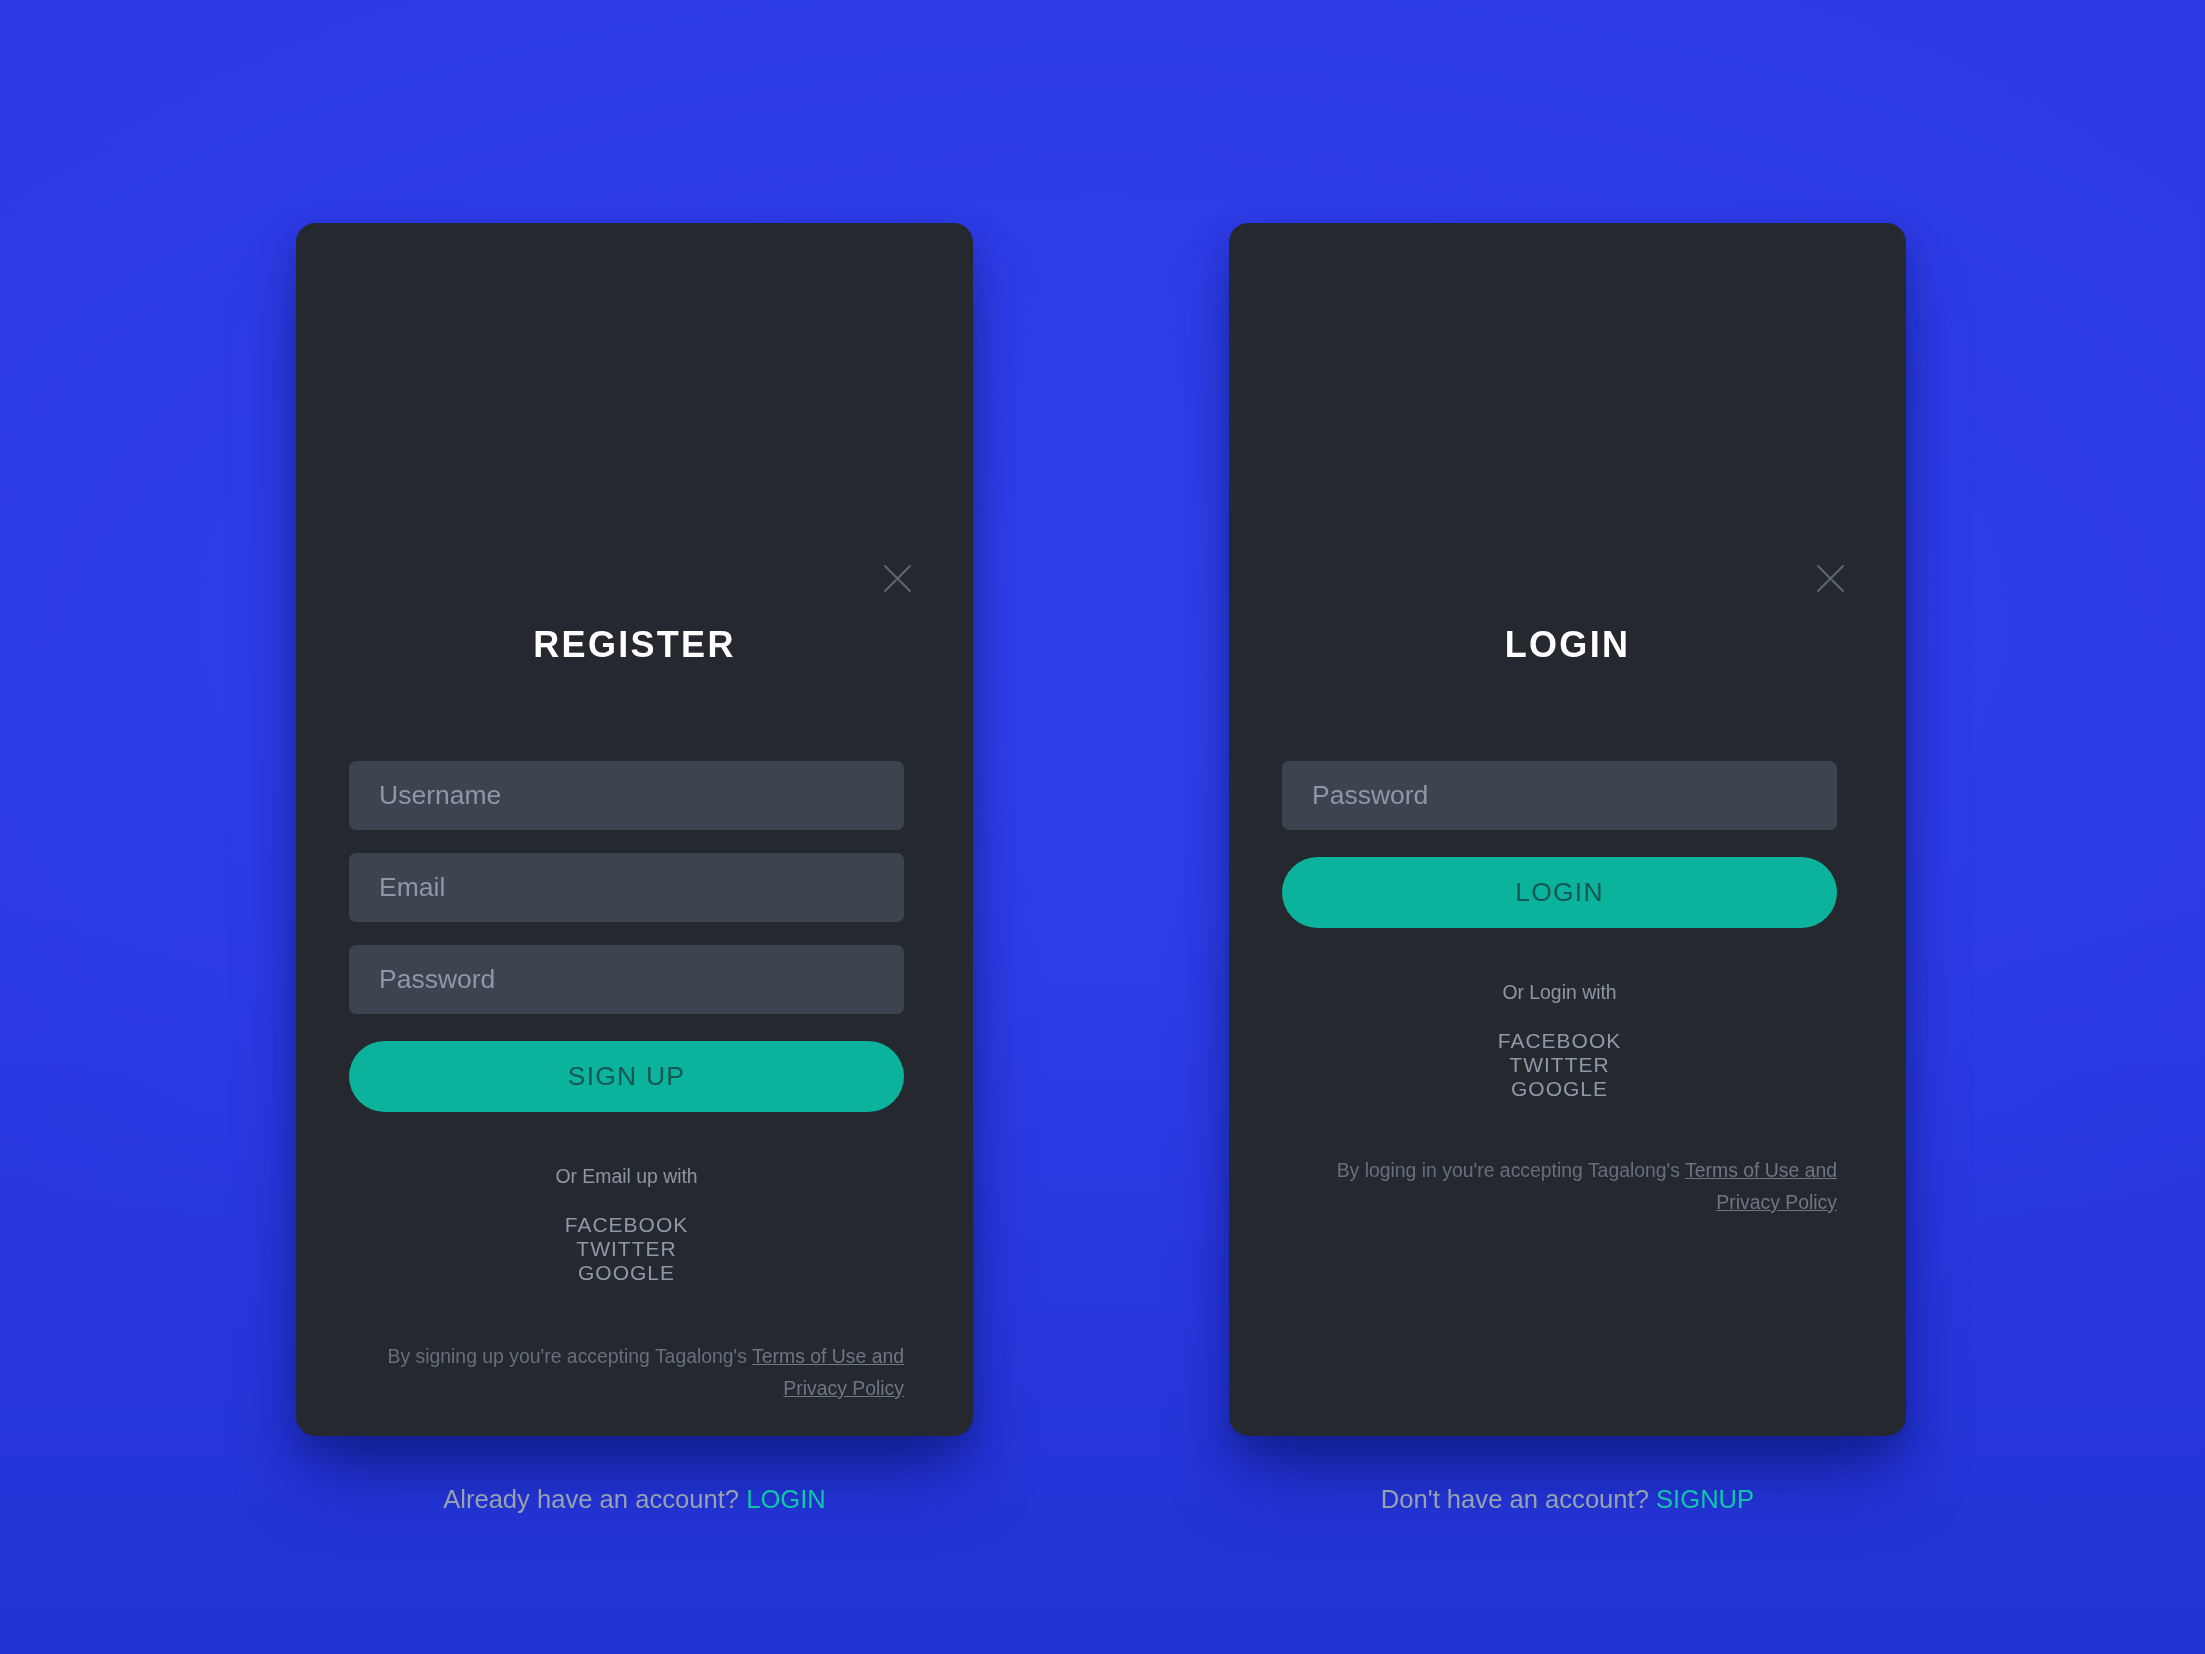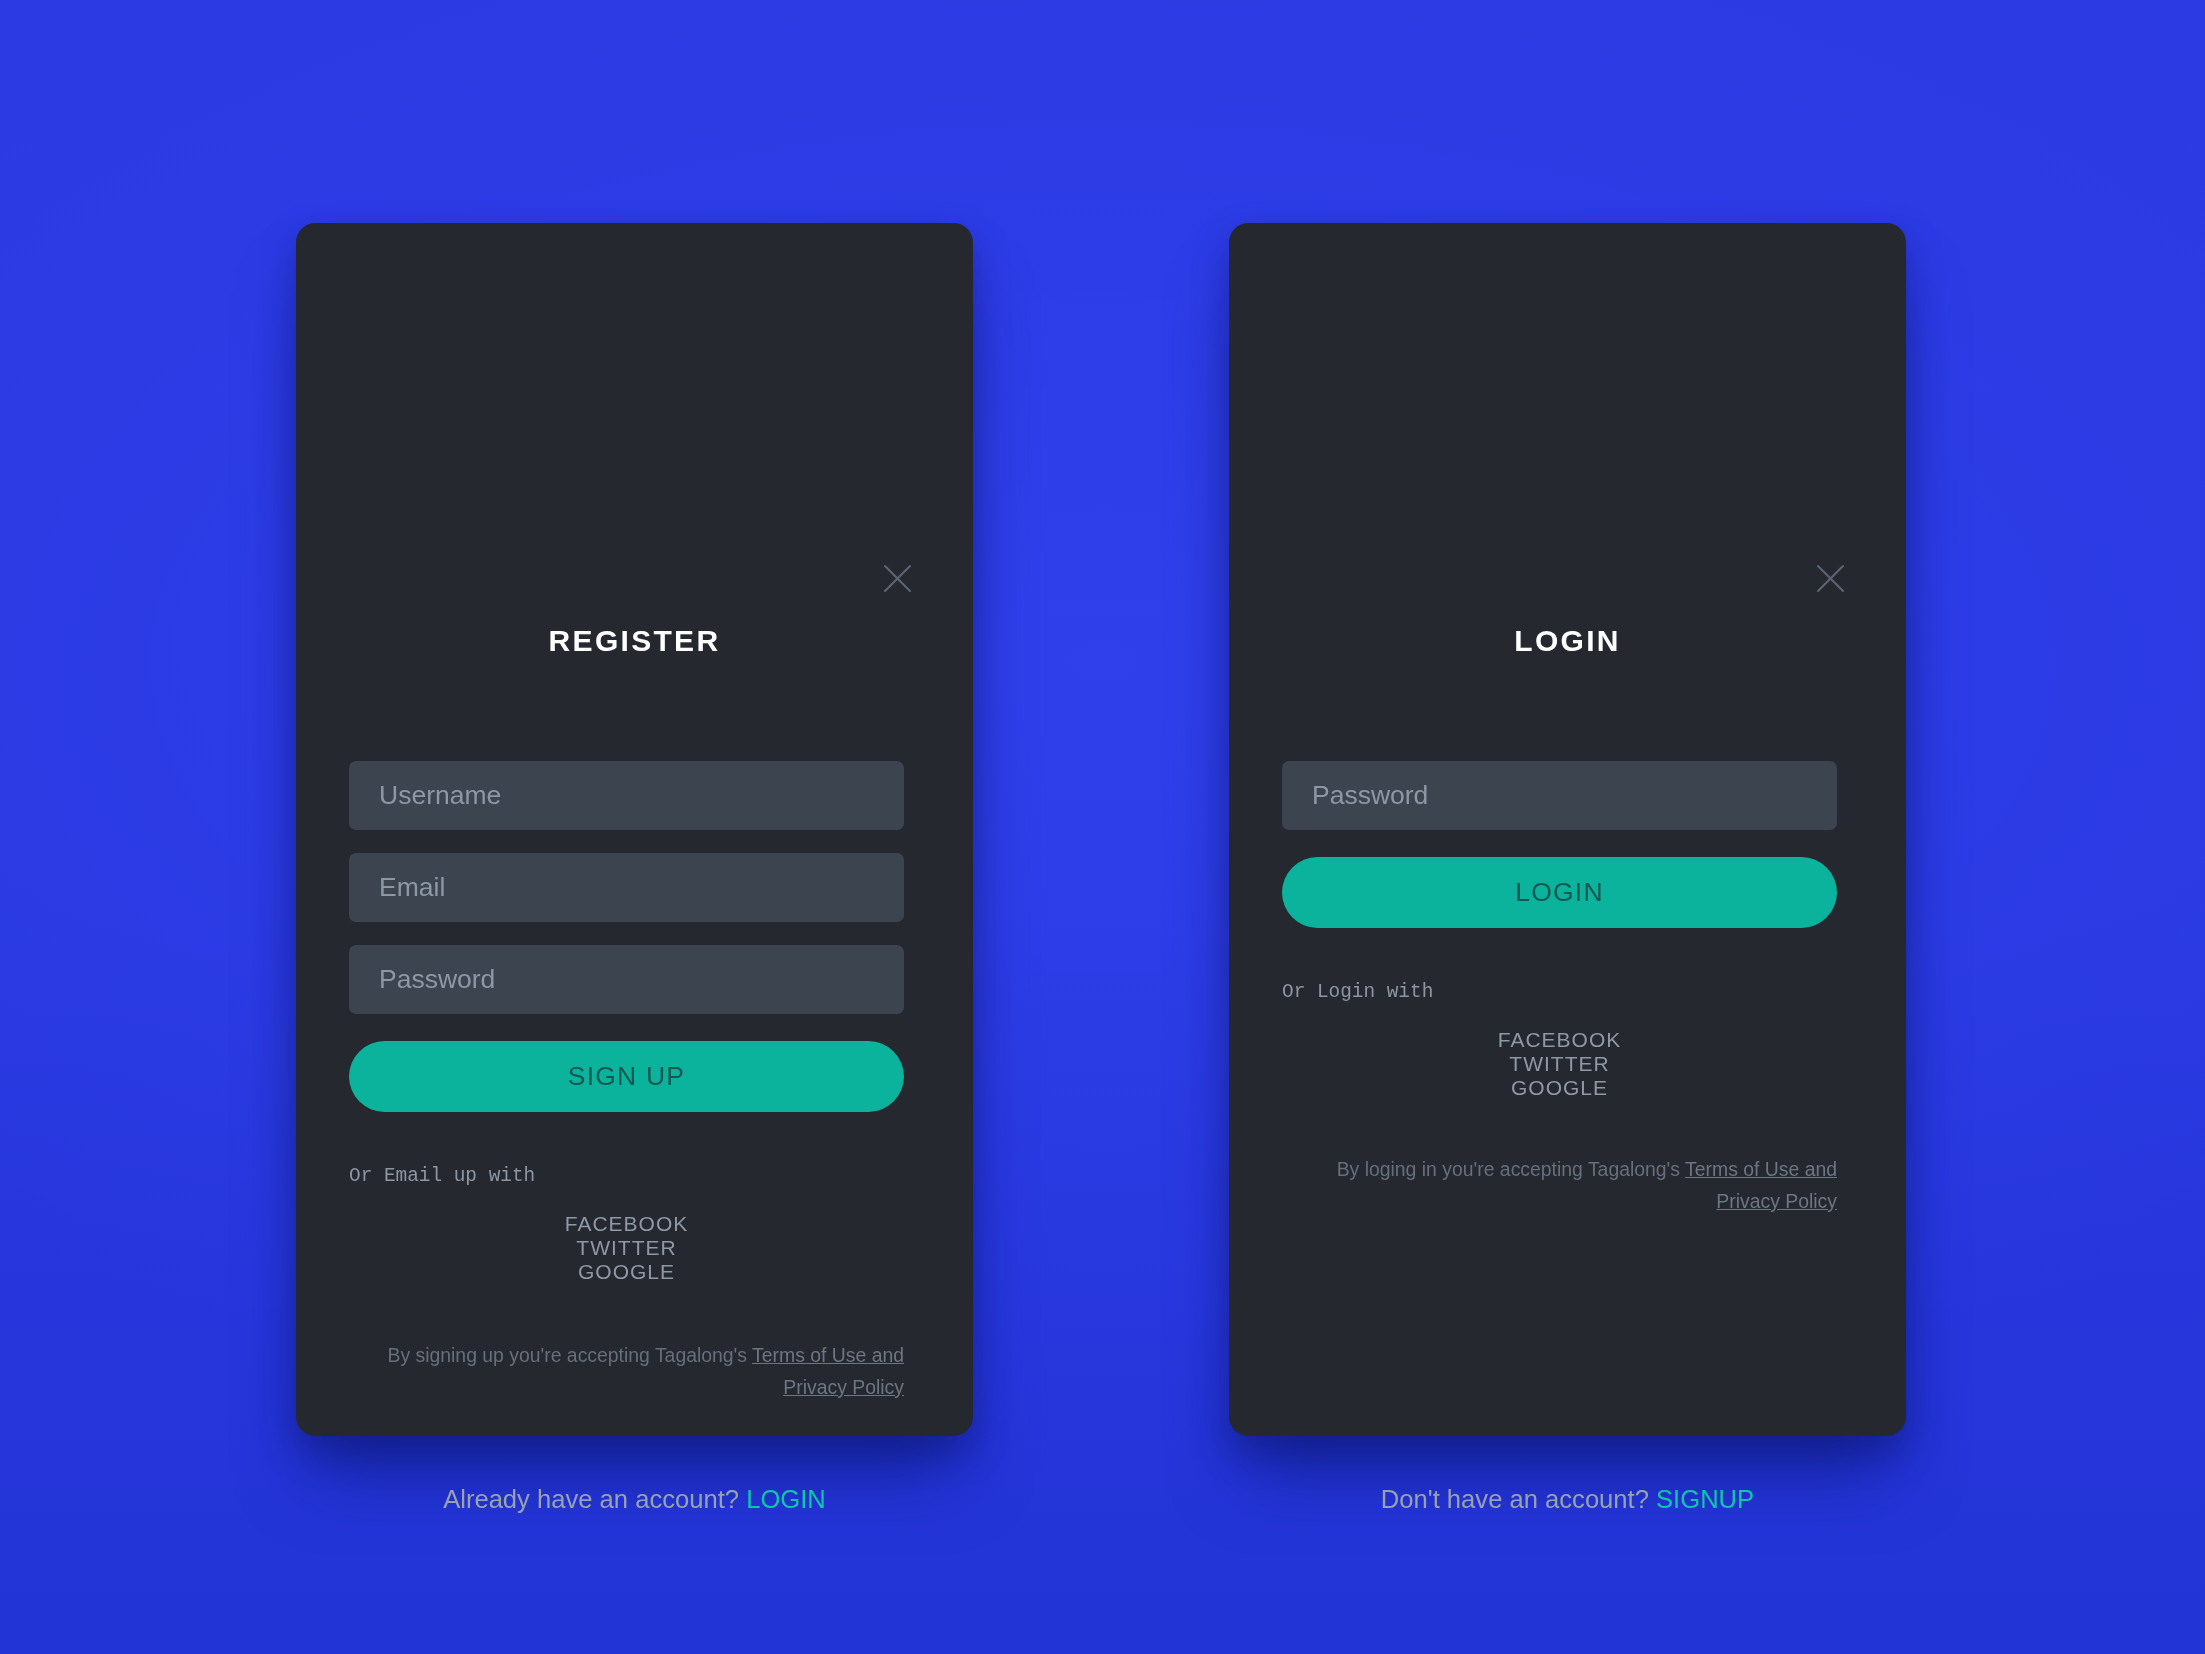--- a/index.html
+++ b/index.html
@@ -63,7 +63,7 @@
     width: 100%;
     text-align: center;
     color: #ffffff;
-    font-size: 30px;
+    font-size: 36px;
     font-weight: bold;
     letter-spacing: 2.3px;
   }

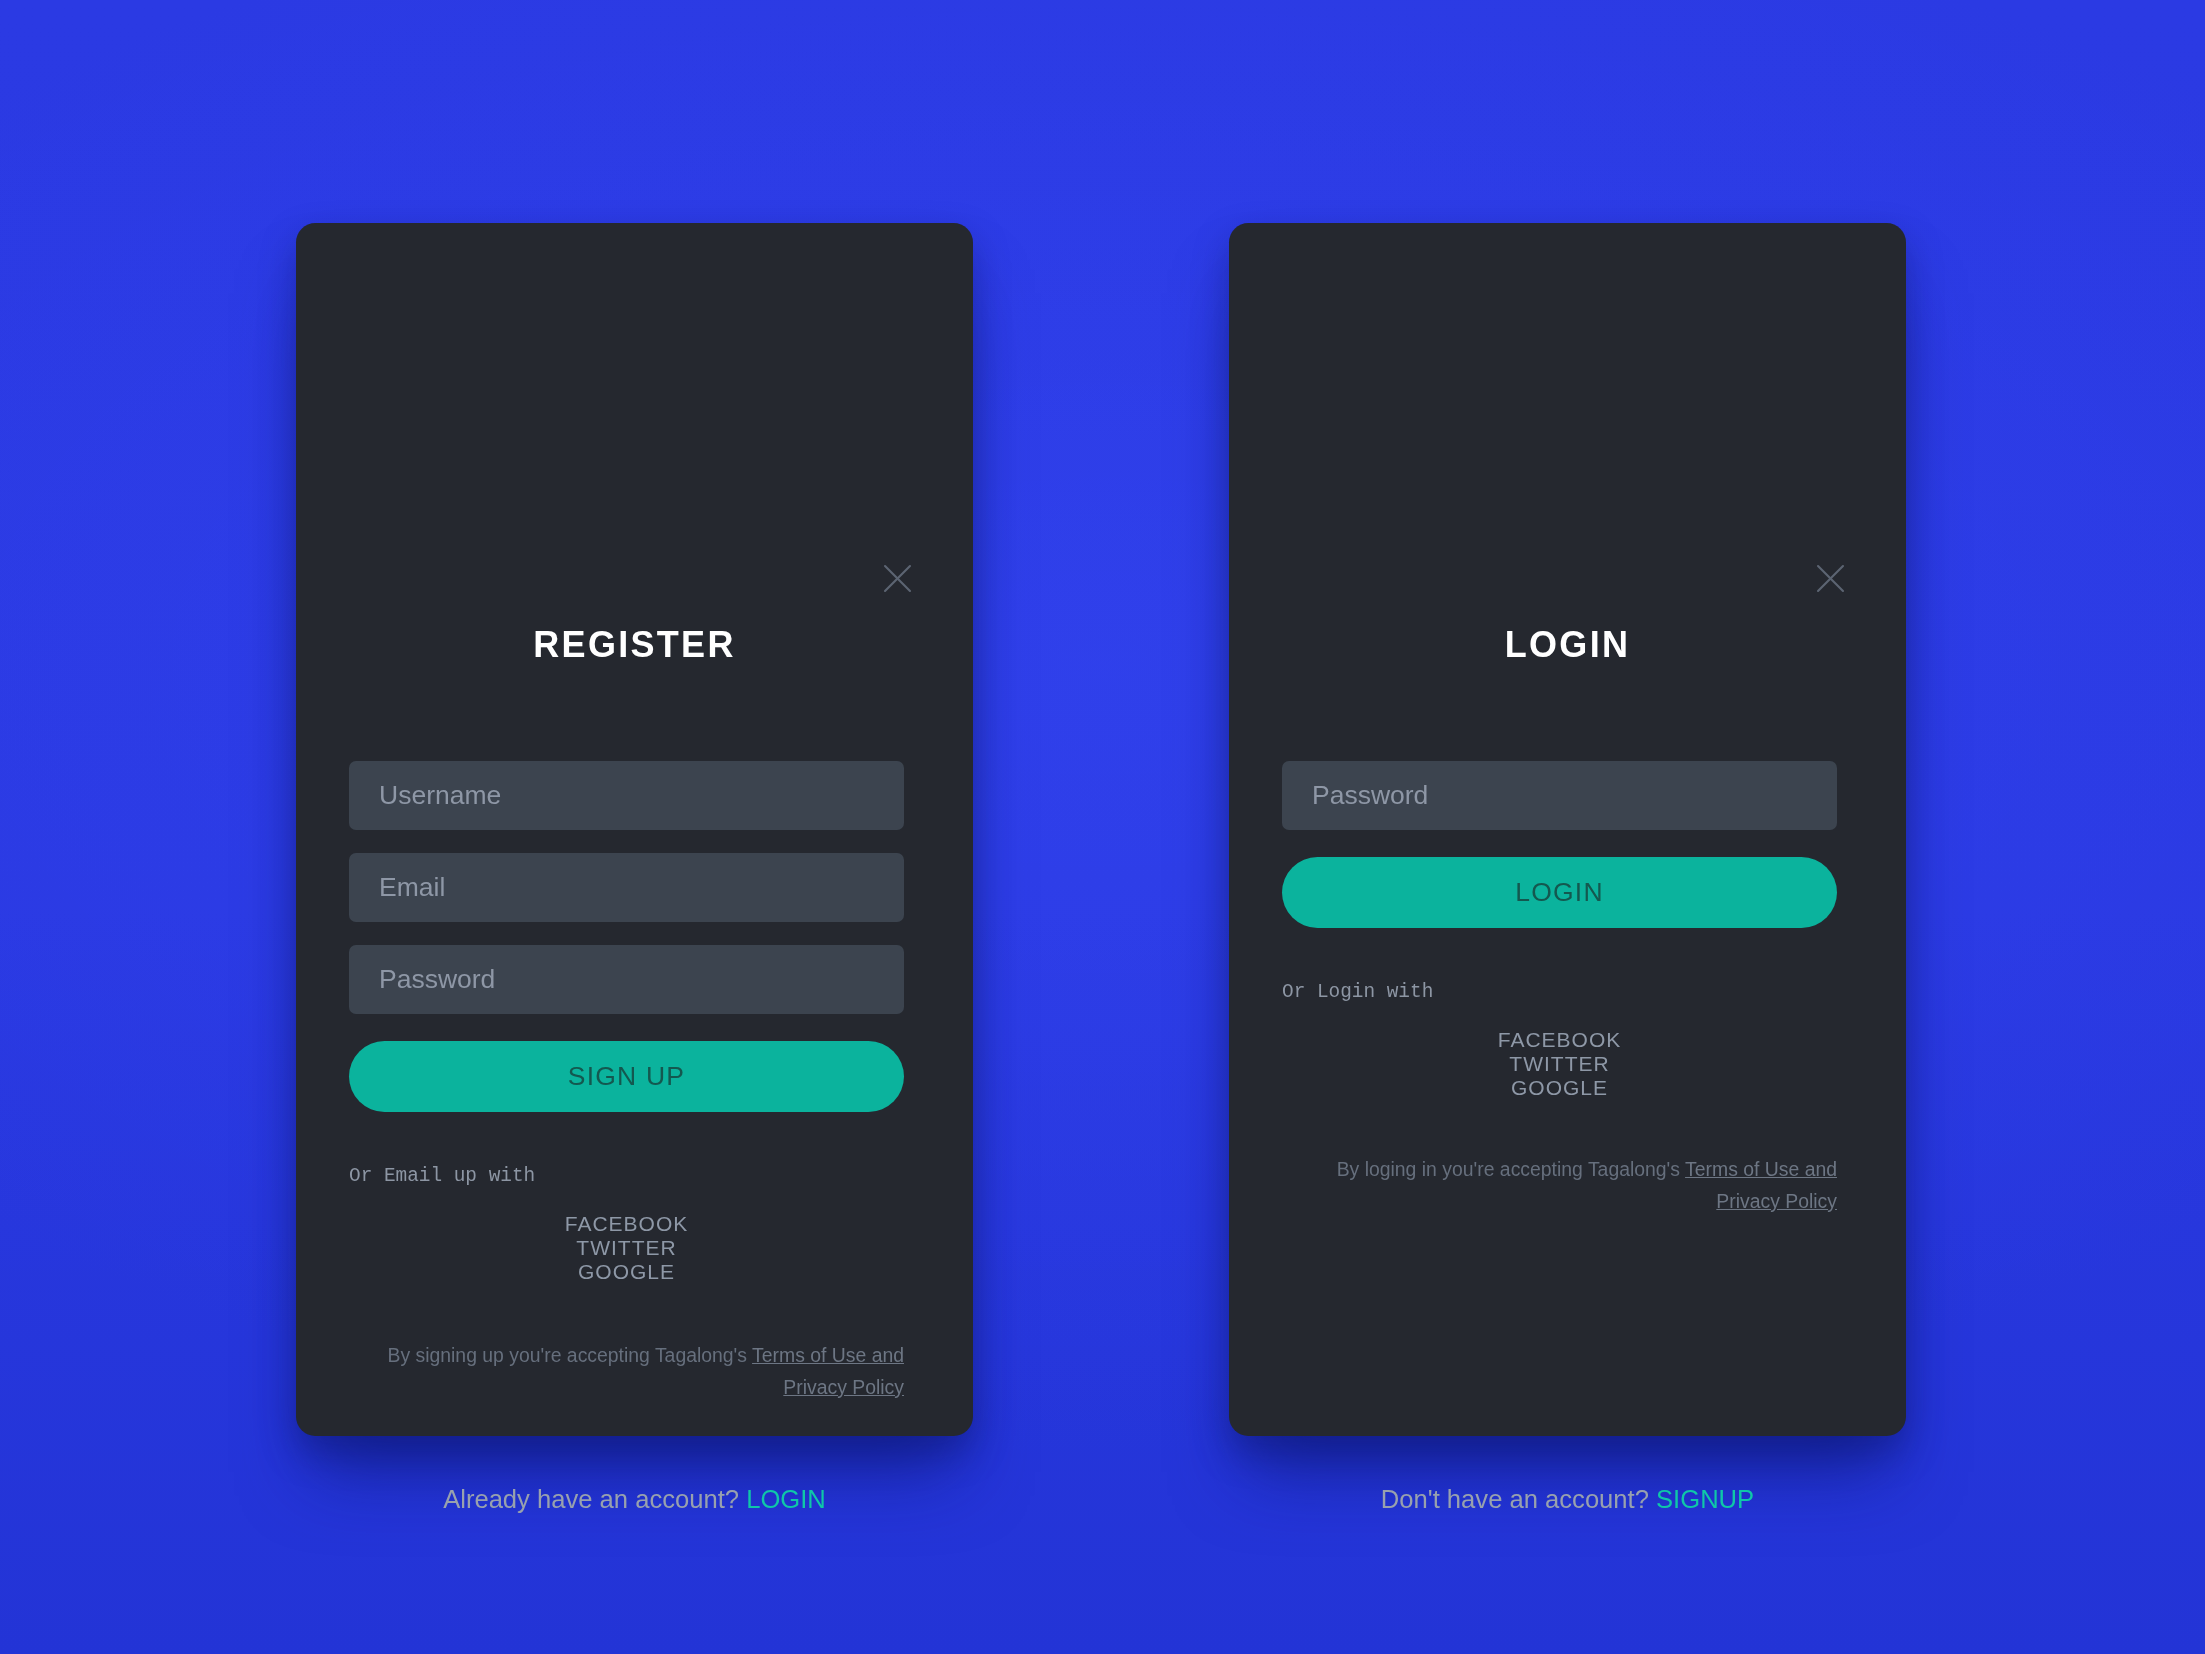--- a/index.html
+++ b/index.html
@@ -108,10 +108,9 @@
 
   .or-label {
     margin-top: 53px;
-    text-align: left;
+    text-align: center;
     color: #8d96a4;
     font-size: 19.4px;
-    font-family: Liberation Mono, monospace;
   }
 
   .social-row {

